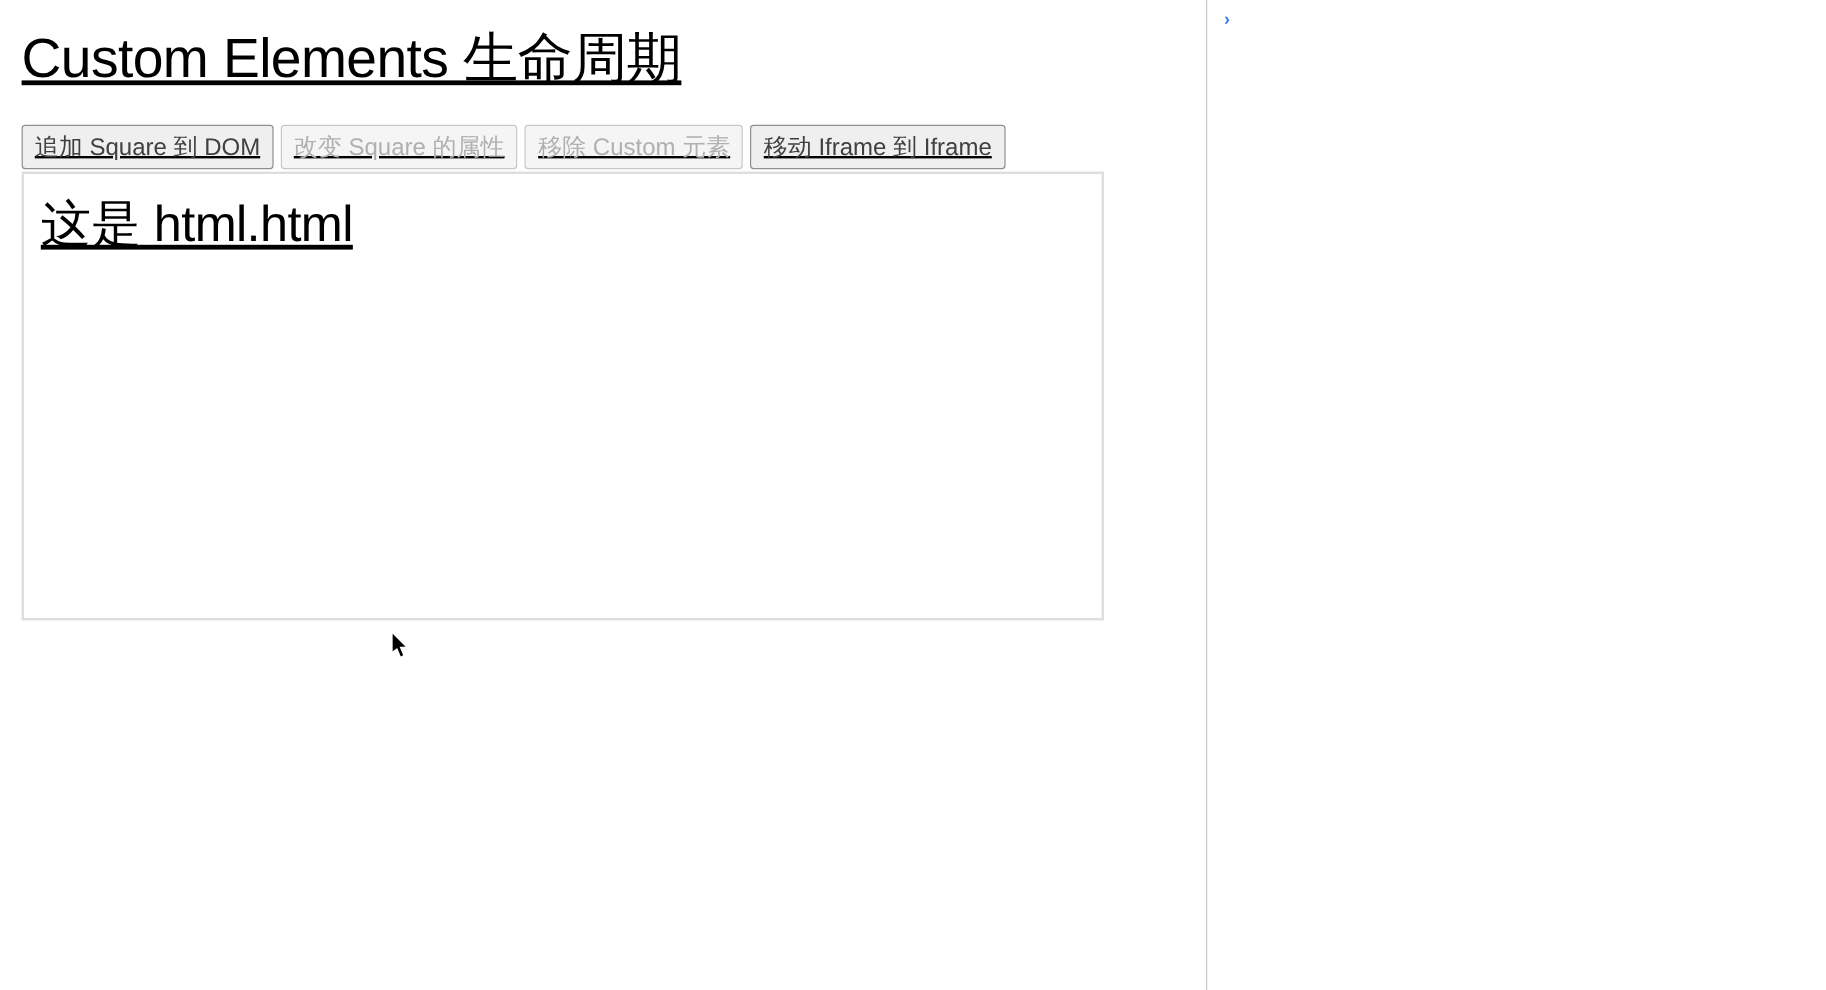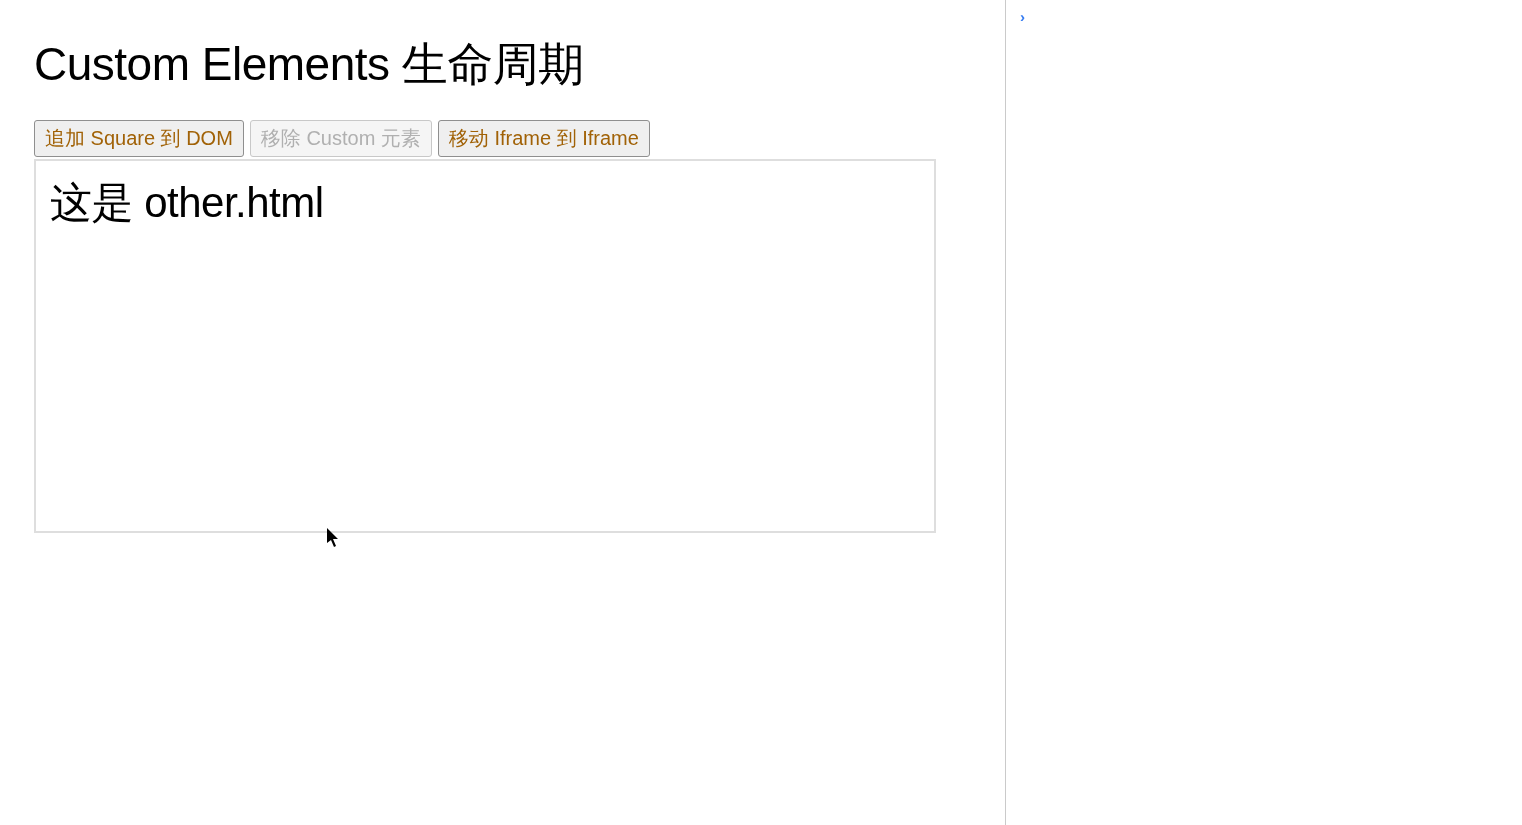--- a/index.html
+++ b/index.html
@@ -17,8 +17,9 @@
     }
     .main-content {
       width: 1005px;
-      padding: 34px;
+      padding: 18px;
       background: #ffffff;
+      text-decoration: underline;
     }
     .page-title {
       font-size: 46px;

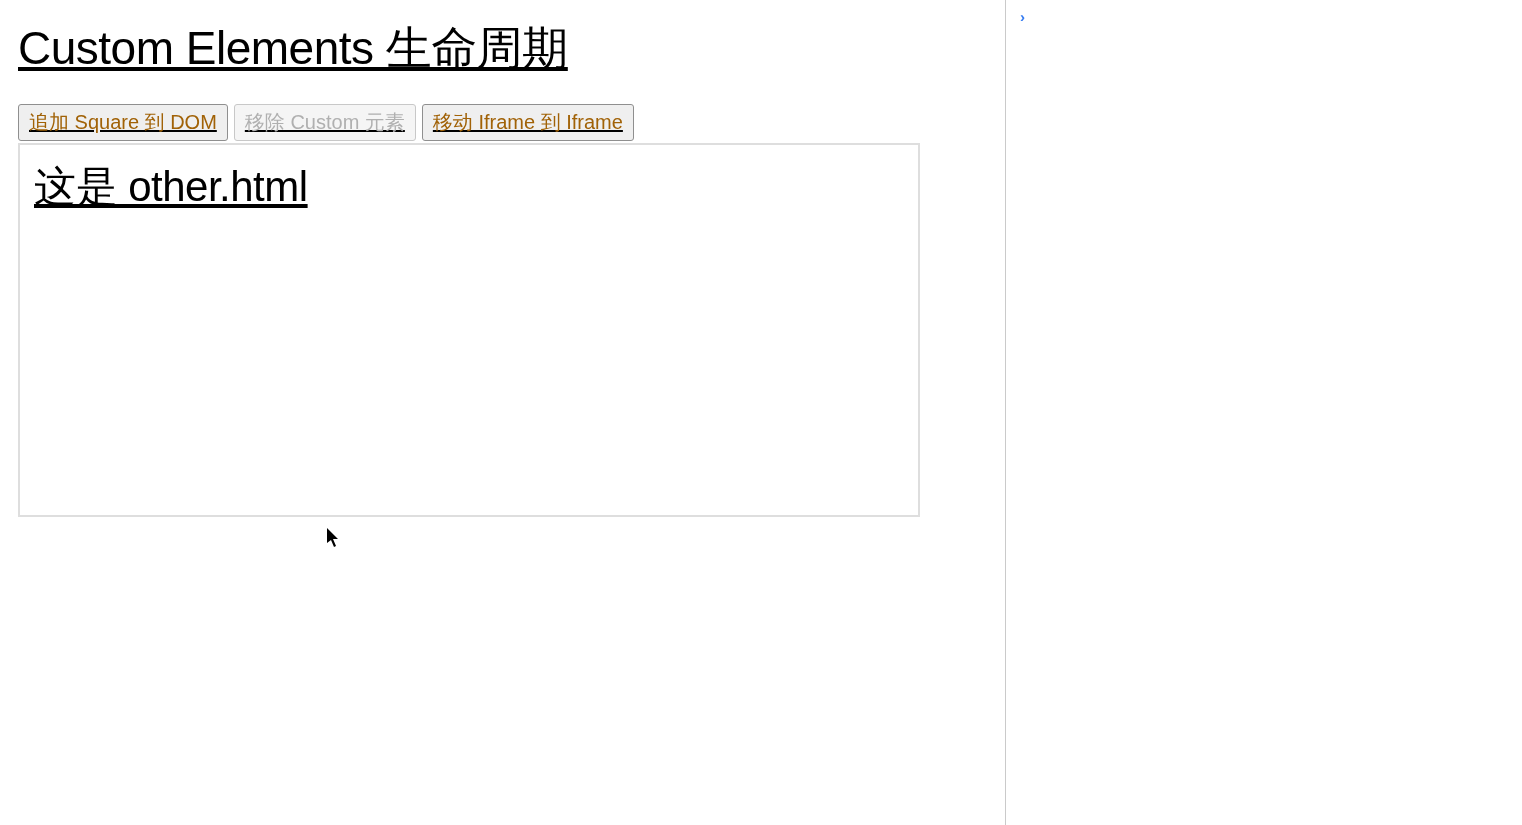--- a/index.html
+++ b/index.html
@@ -40,7 +40,7 @@
       border-radius: 3px;
       cursor: pointer;
       font-family: inherit;
-      color: #a16207;
+      color: #404040;
     }
     .btn:disabled {
       color: #b0b0b0;

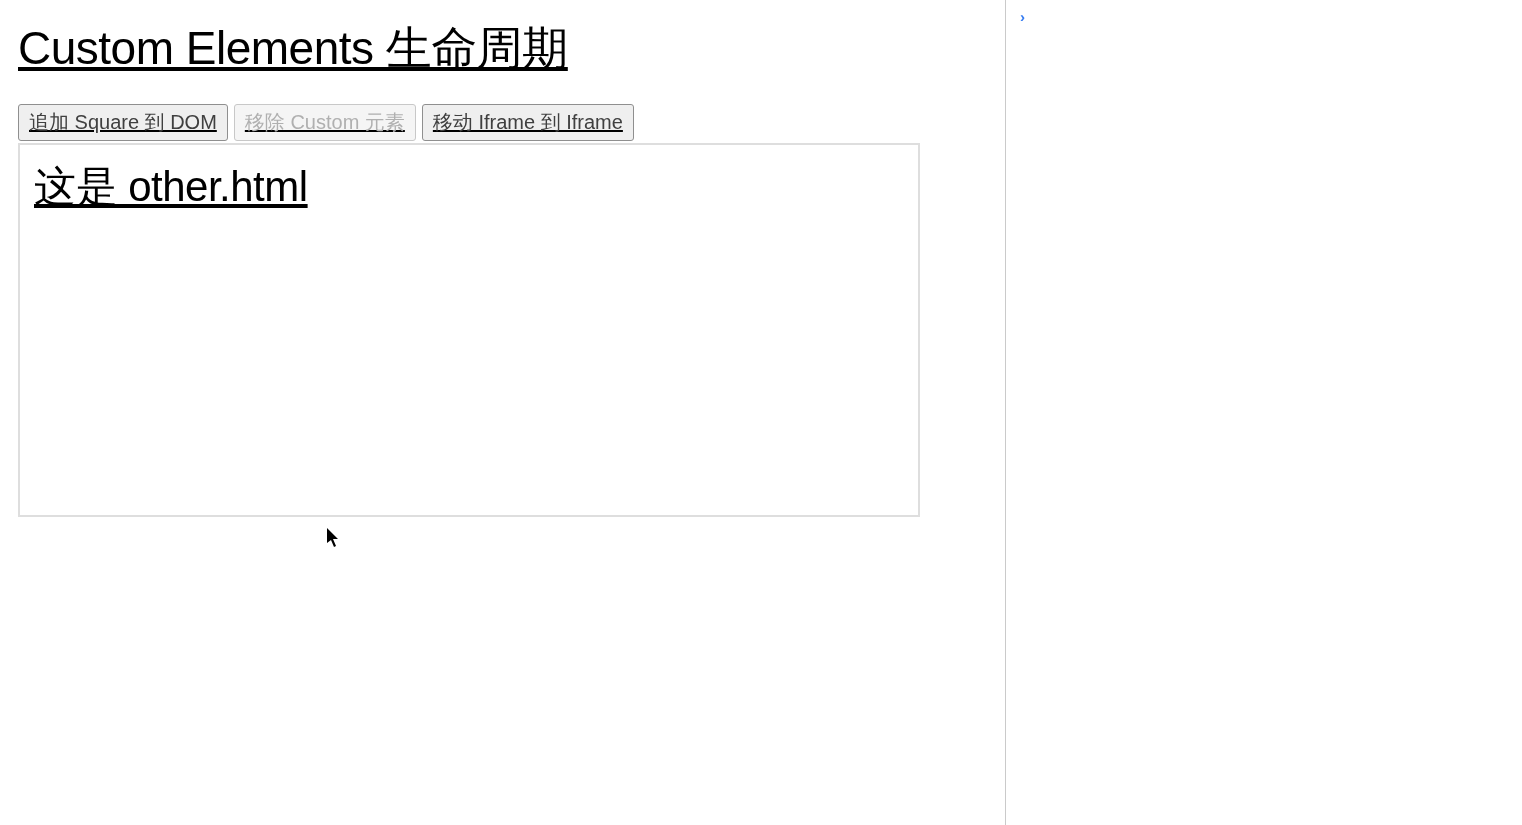--- a/index.html
+++ b/index.html
@@ -91,6 +91,7 @@
 
   <div class="button-row">
     <button class="btn">追加 Square 到 DOM</button>
+    <button class="btn" disabled="">改变 Square 的属性</button>
     <button class="btn" disabled="">移除 Custom 元素</button>
     <button class="btn">移动 Iframe 到 Iframe</button>
   </div>

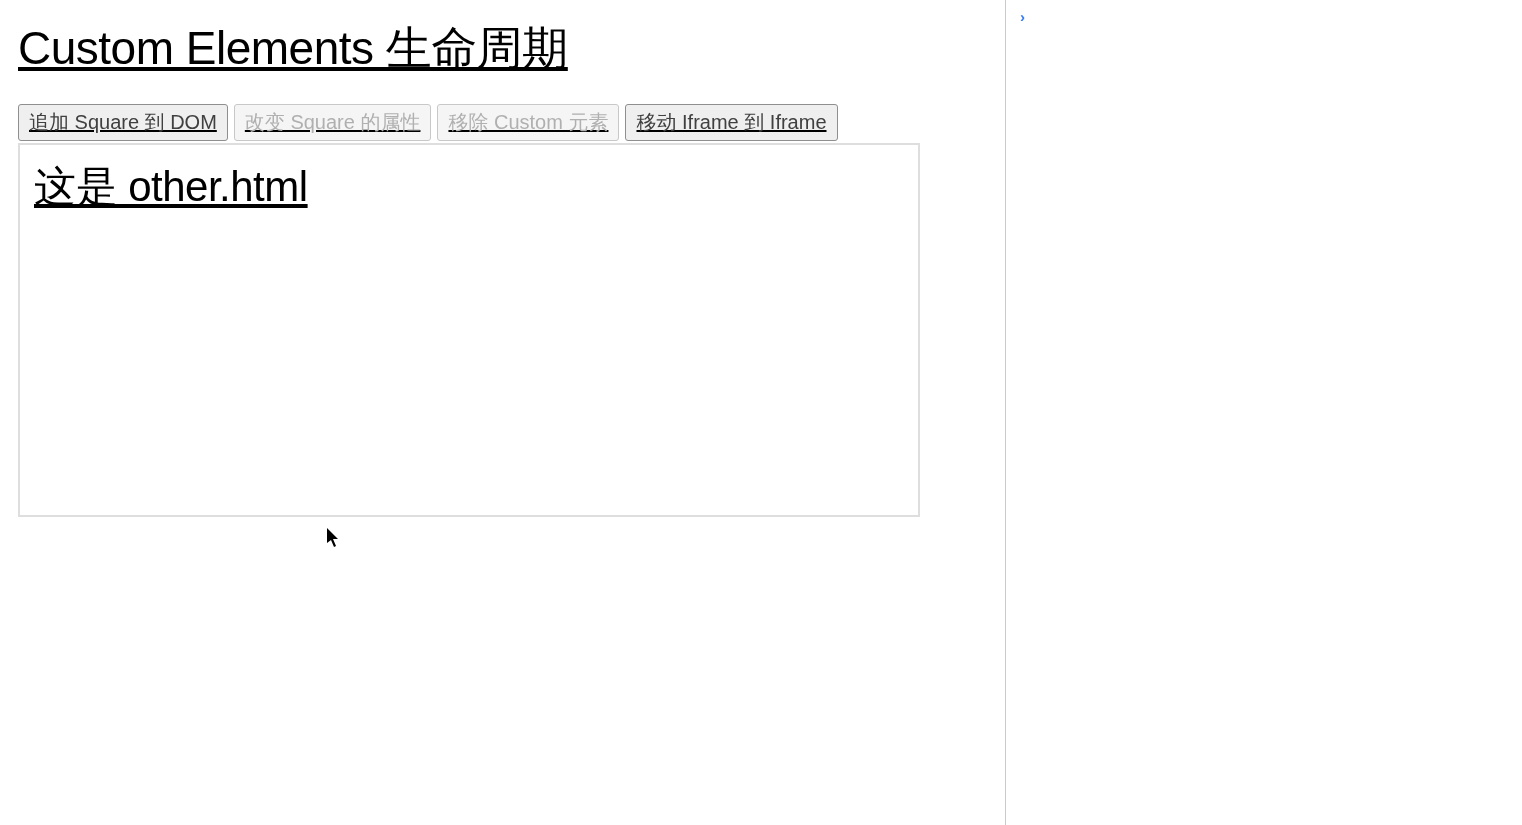--- a/index.html
+++ b/index.html
@@ -97,7 +97,7 @@
   </div>
 
   <div class="iframe-box">
-    <h1 class="iframe-heading">这是 other.html</h1>
+    <h1 class="iframe-heading">这是 html.html</h1>
   </div>
 </div>
 

